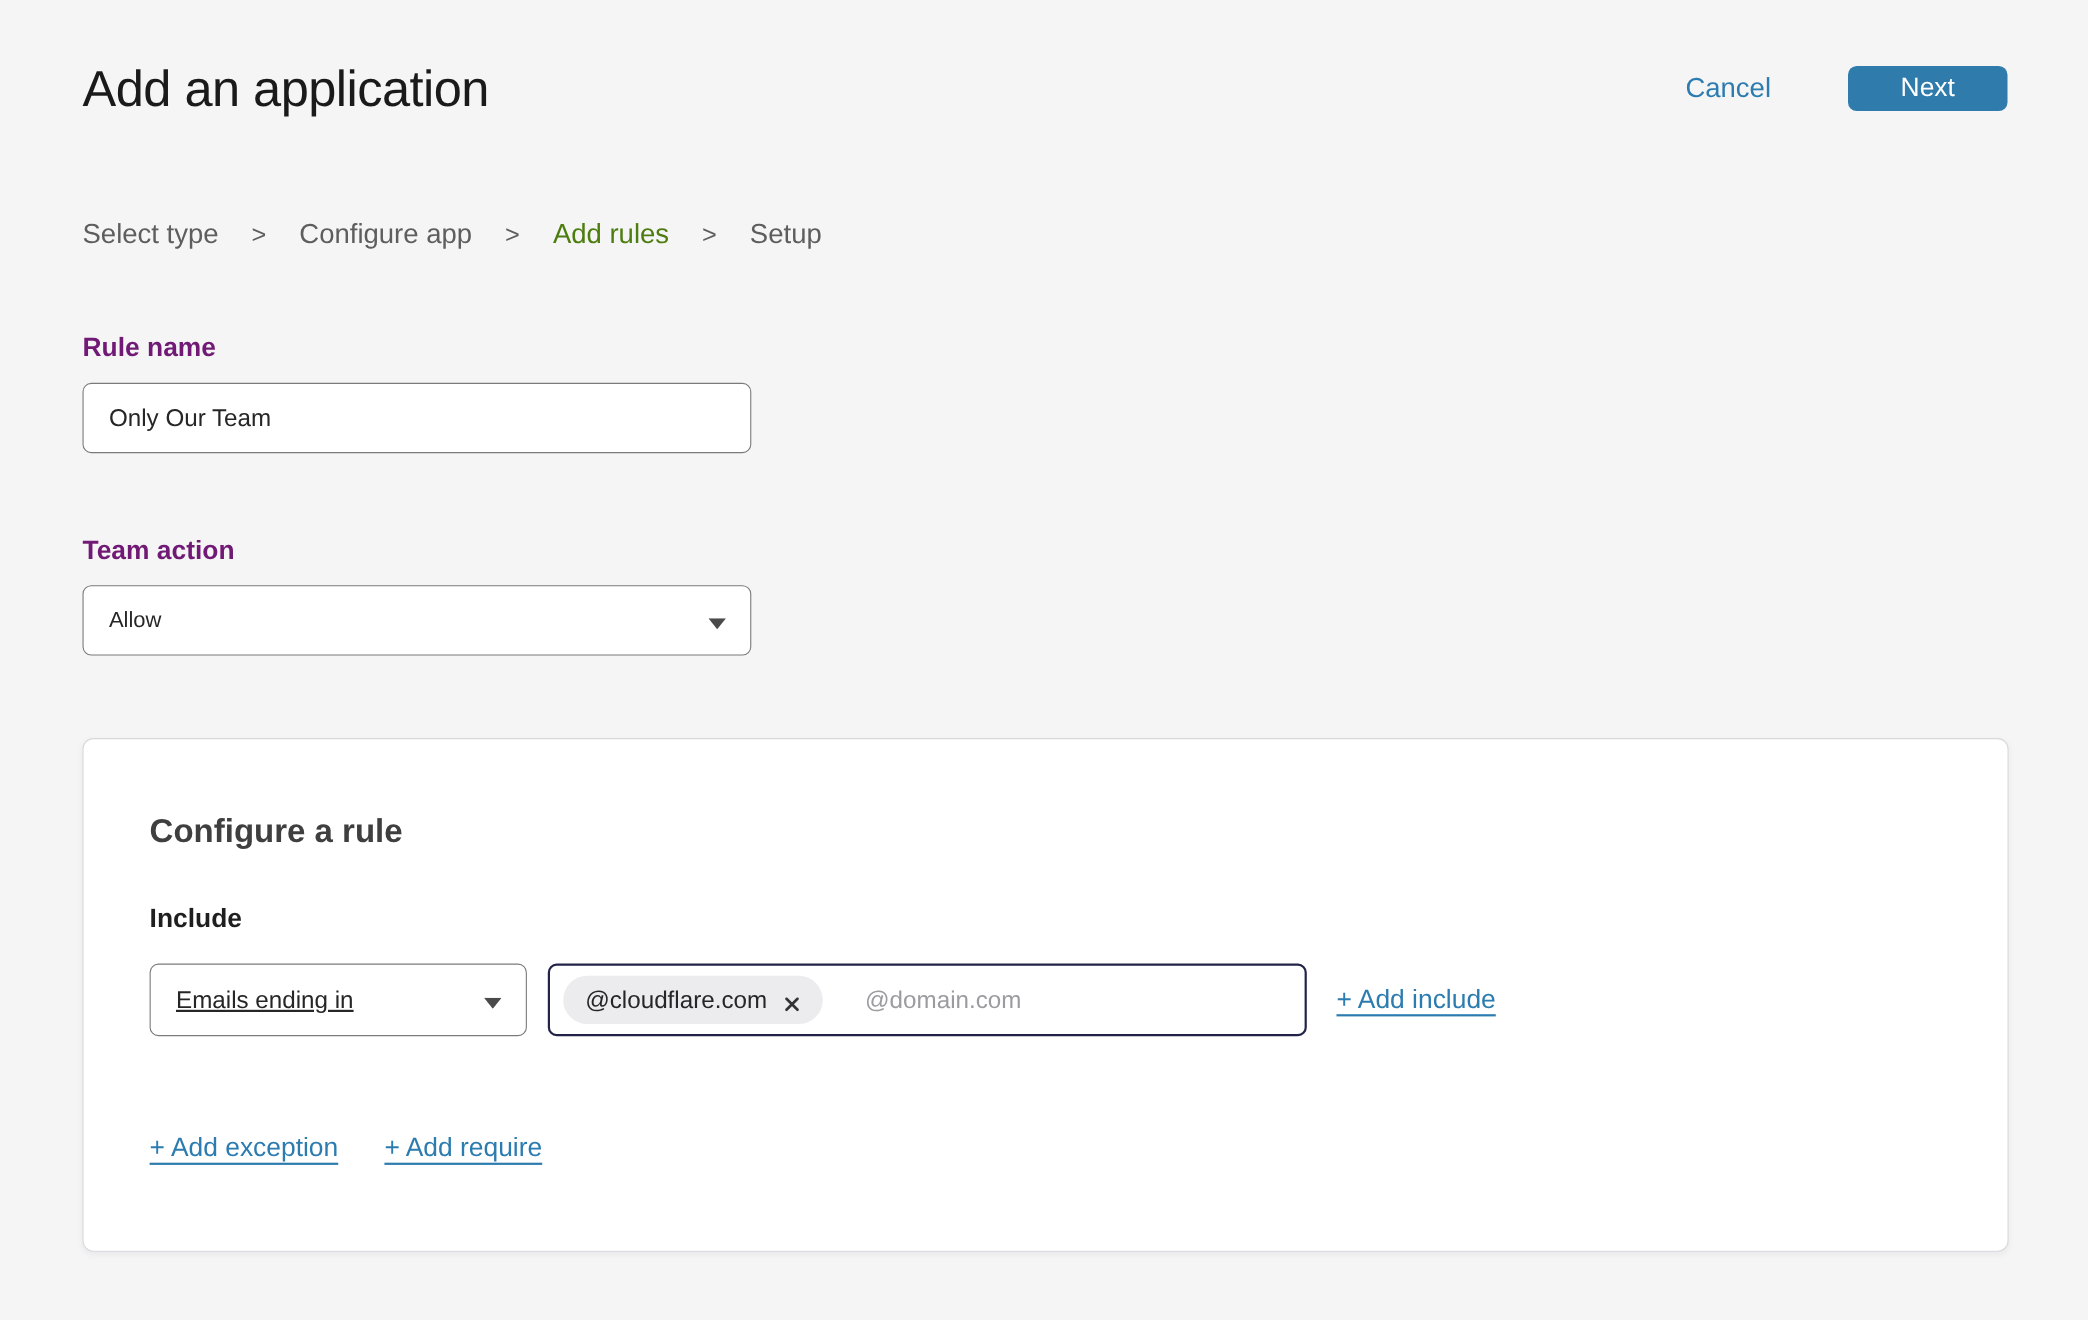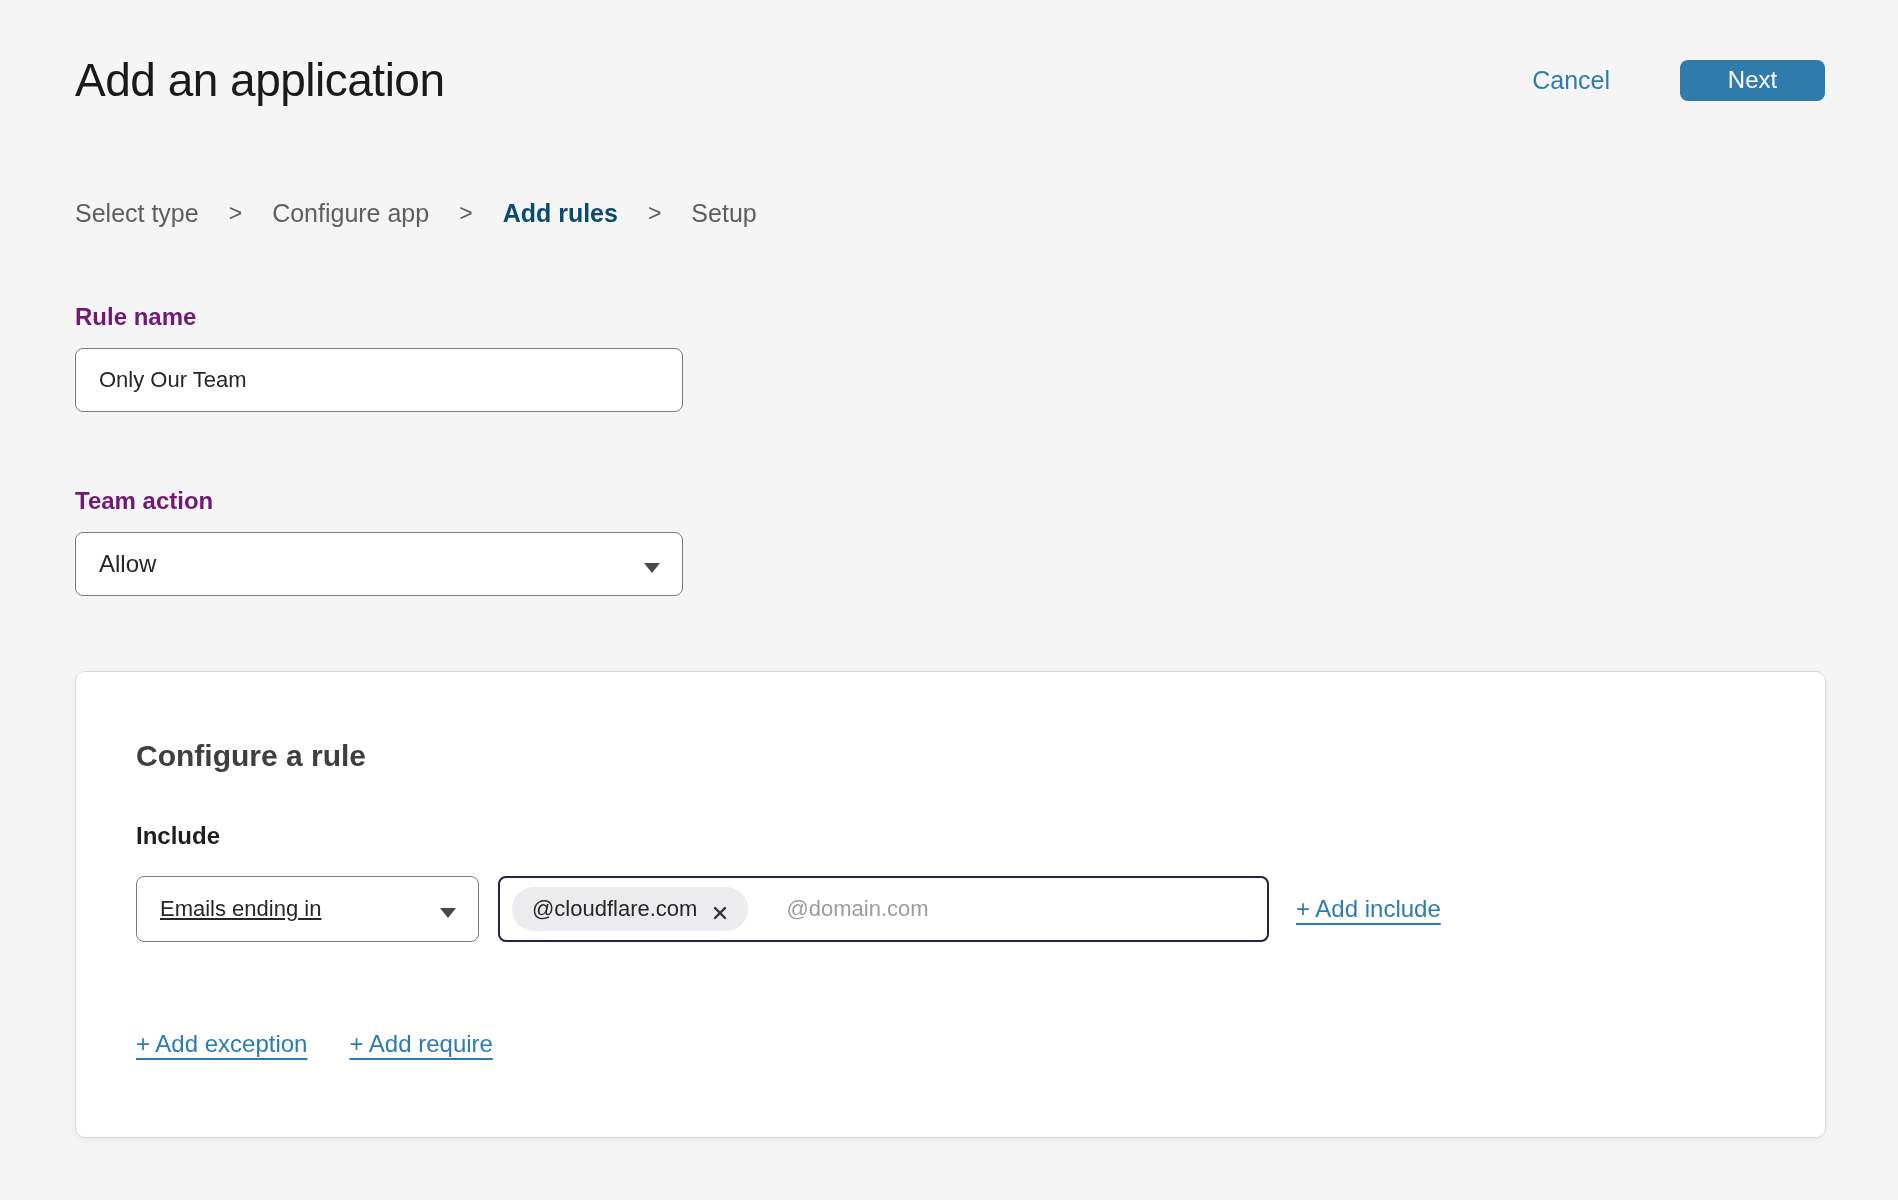--- a/index.html
+++ b/index.html
@@ -39,7 +39,7 @@
     font-size:25px;color:#5e5e5e;line-height:30px;
   }
   .crumb{cursor:default;}
-  .crumb.active{color:#0c4a6e;font-weight:700;}
+  .crumb.active{color:#4d7c0f;font-weight:400;}
   .crumb-sep{margin:0 30px;font-size:23px;color:#5e5e5e;}
 
   

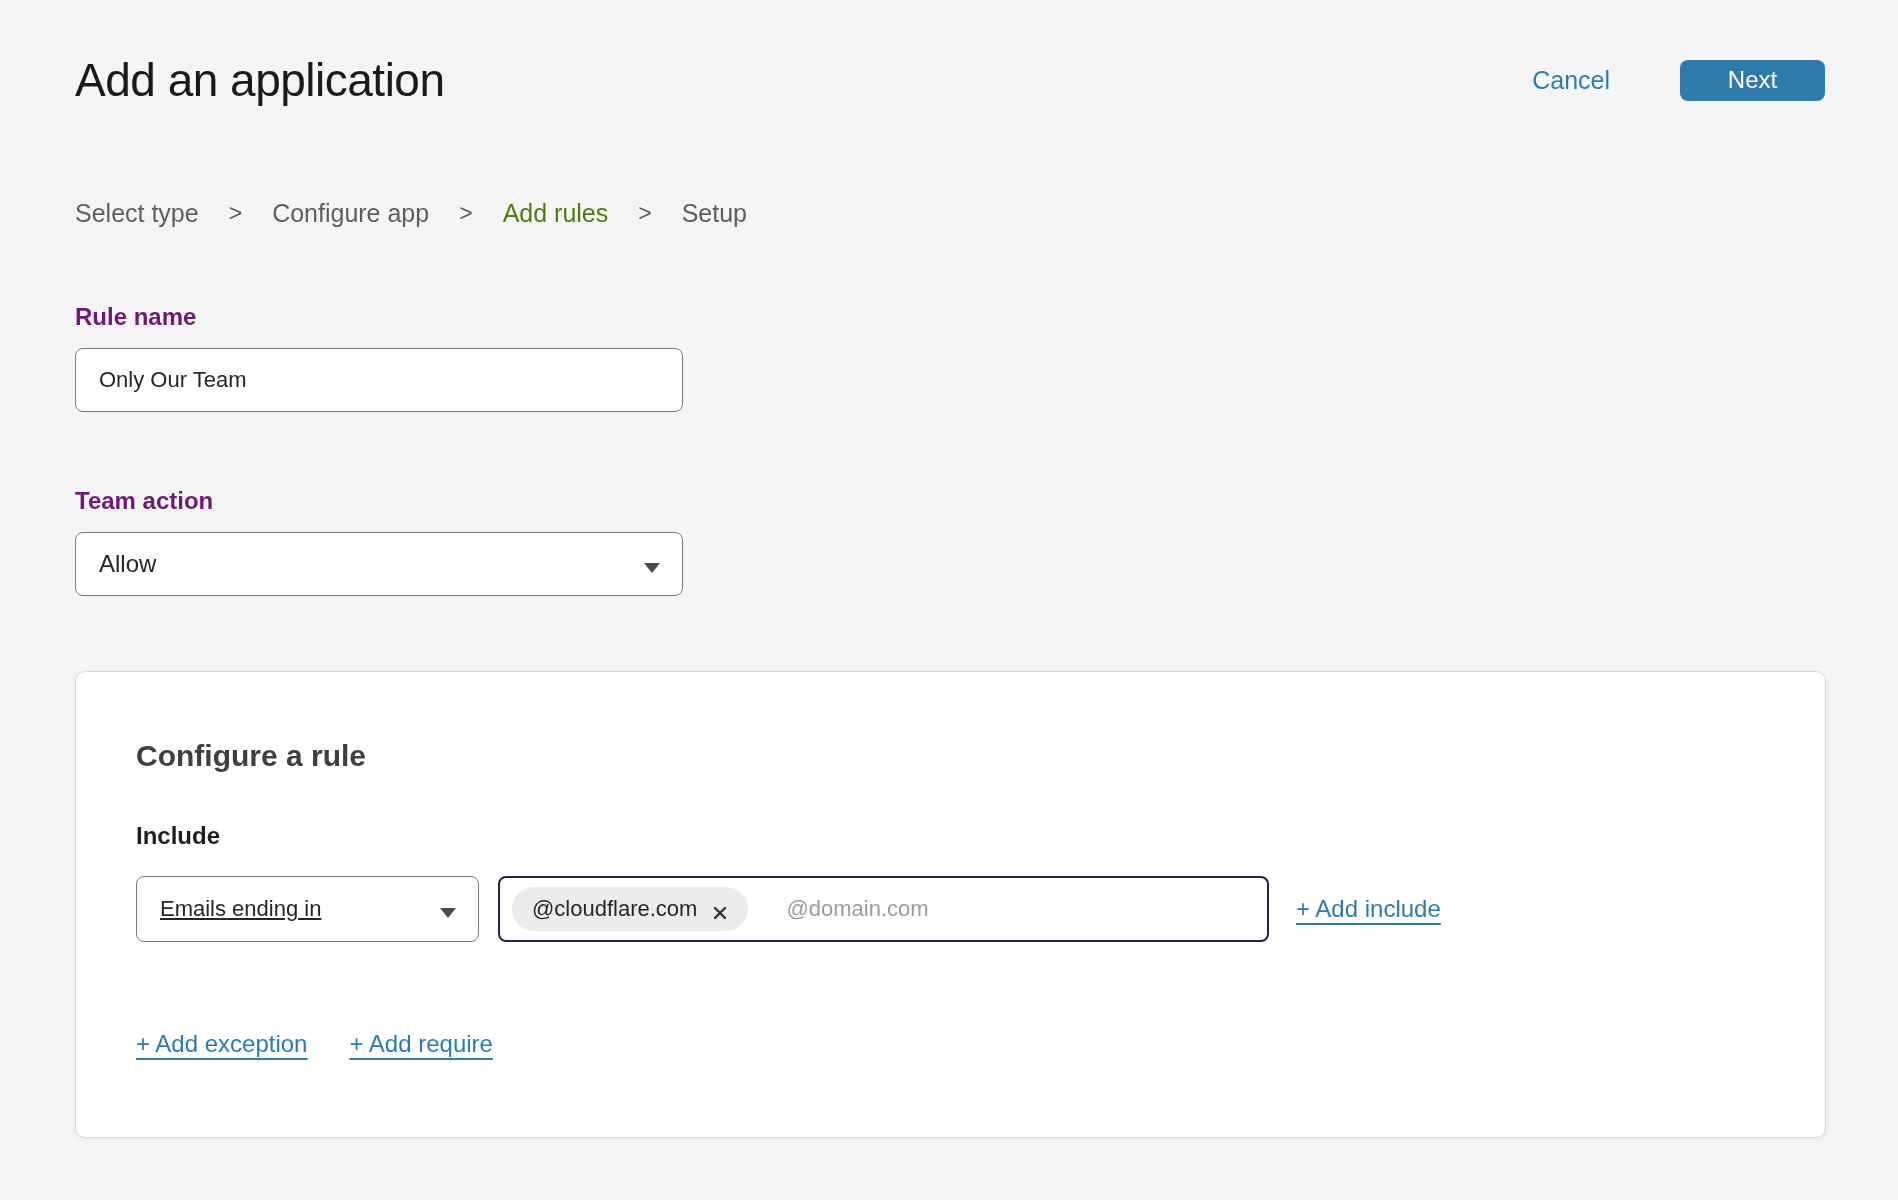--- a/index.html
+++ b/index.html
@@ -57,7 +57,7 @@
     border:1.5px solid #7b7b7b;border-radius:8px;background:#ffffff;
     display:flex;align-items:center;padding:0 23px;cursor:pointer;
   }
-  .select-box .select-value{font-size:24px;color:#262626;}
+  .select-box .select-value{font-size:20px;color:#262626;}
   .caret{
     position:absolute;right:22px;top:50%;transform:translateY(-50%);
     width:16px;height:10px;display:block;

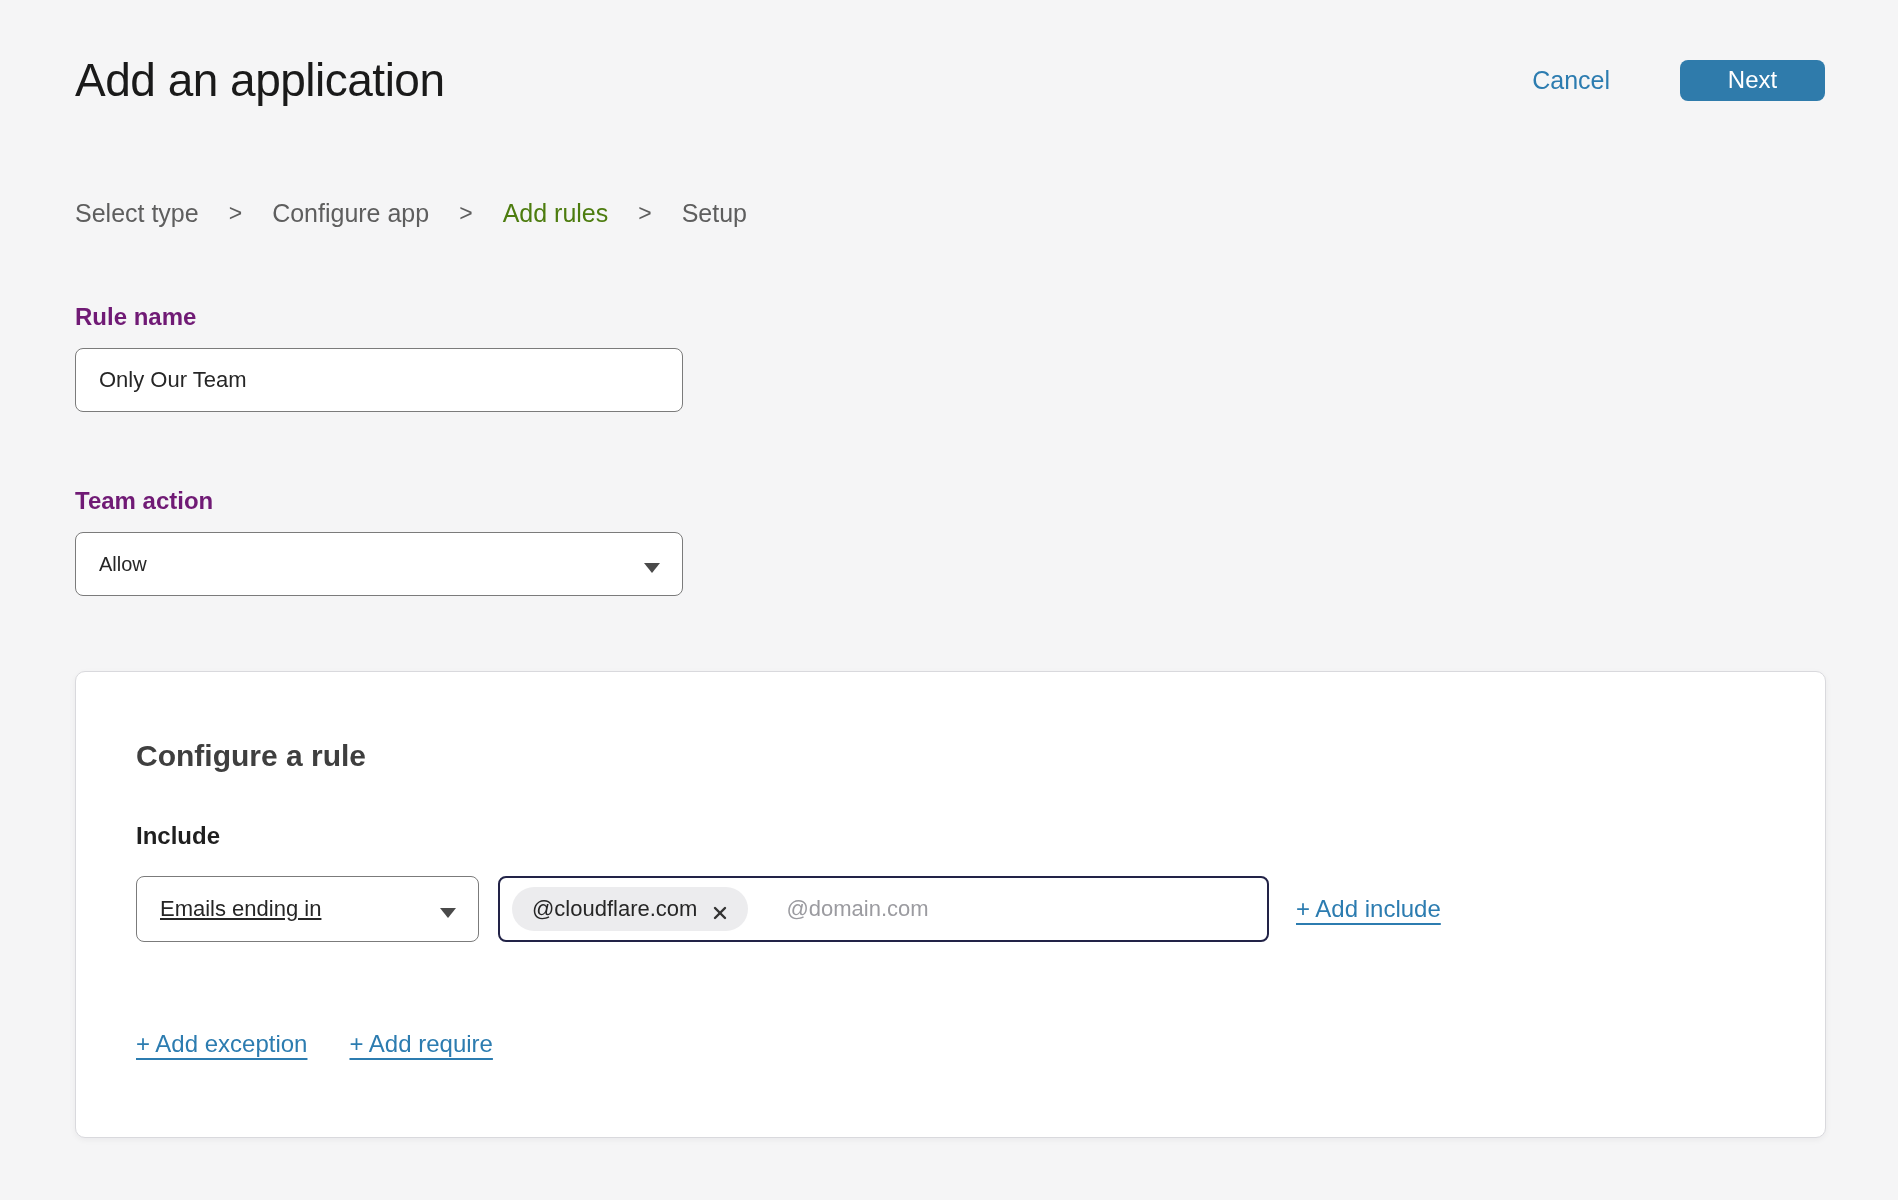--- a/index.html
+++ b/index.html
@@ -82,7 +82,7 @@
   .selector-box .select-value{font-size:22px;color:#262626;text-decoration:underline;}
 
   .tag-input{
-    margin-left:19px;position:relative;width:771px;height:66px;flex:0 0 auto;
+    margin-left:19px;position:relative;width:690px;height:66px;flex:0 0 auto;
     border:2px solid var(--tag-input-border);border-radius:8px;background:#ffffff;
     display:flex;align-items:center;padding:10px 12px;cursor:text;
   }

